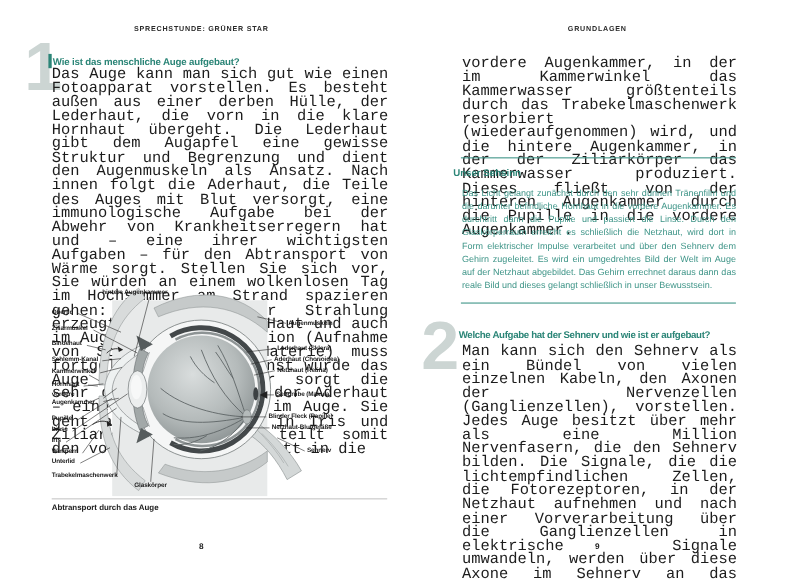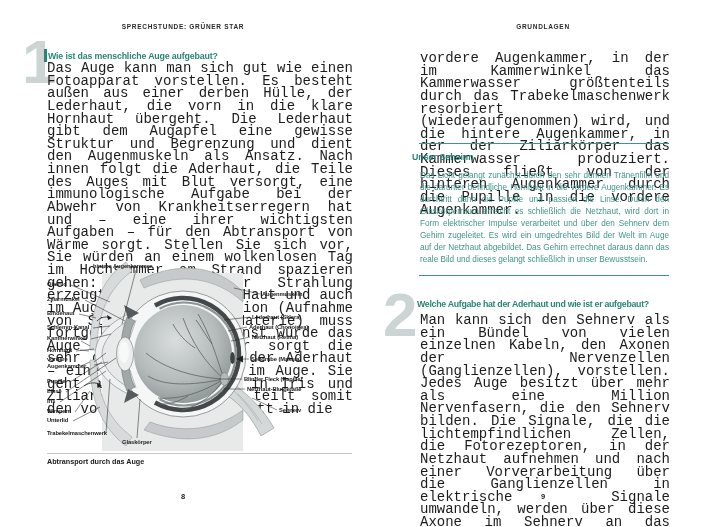--- a/index.html
+++ b/index.html
@@ -172,7 +172,7 @@
   <div class="rule-teal" style="left:419px;top:275px;width:250px;background:#3f9588;"></div>
 
   <div class="big-num" style="left:383px;top:291px;">2</div>
-  <div class="sec-heading" style="left:417px;top:299px;color:#2b8577;letter-spacing:-.3px;">Welche Aufgabe hat der Aderhaut und wie ist er aufgebaut?</div>
+  <div class="sec-heading" style="left:417px;top:299px;color:#2b8577;letter-spacing:-.3px;">Welche Aufgabe hat der Sehnerv und wie ist er aufgebaut?</div>
   <div class="body-serif" style="left:420px;top:314px;width:250px;">Man kann sich den Sehnerv als ein Bündel von vielen einzelnen Kabeln, den Axonen der Nervenzellen (Ganglienzellen), vorstellen. Jedes Auge besitzt über mehr als eine Million Nervenfasern, die den Sehnerv bilden. Die Signale, die die lichtempfindlichen Zellen, die Fotorezeptoren, in der Netzhaut aufnehmen und nach einer Vorverarbeitung über die Ganglienzellen in elektrische Signale umwandeln, werden über diese Axone im Sehnerv an das Gehirn weitergeleitet. Dort werden sie verarbeitet und dem Bewusstsein zugeleitet. Interessant ist, dass bereits in der Netzhaut selbst eine Vorverarbeitung dieser Signale stattfindet. Dadurch werden Kontraste verstärkt und die Lichtempfindlichkeit der Zellen kann sich der Umgebungshelligkeit anpassen.</div>
 
   <div class="folio" style="left:410px;width:266px;">9</div>

